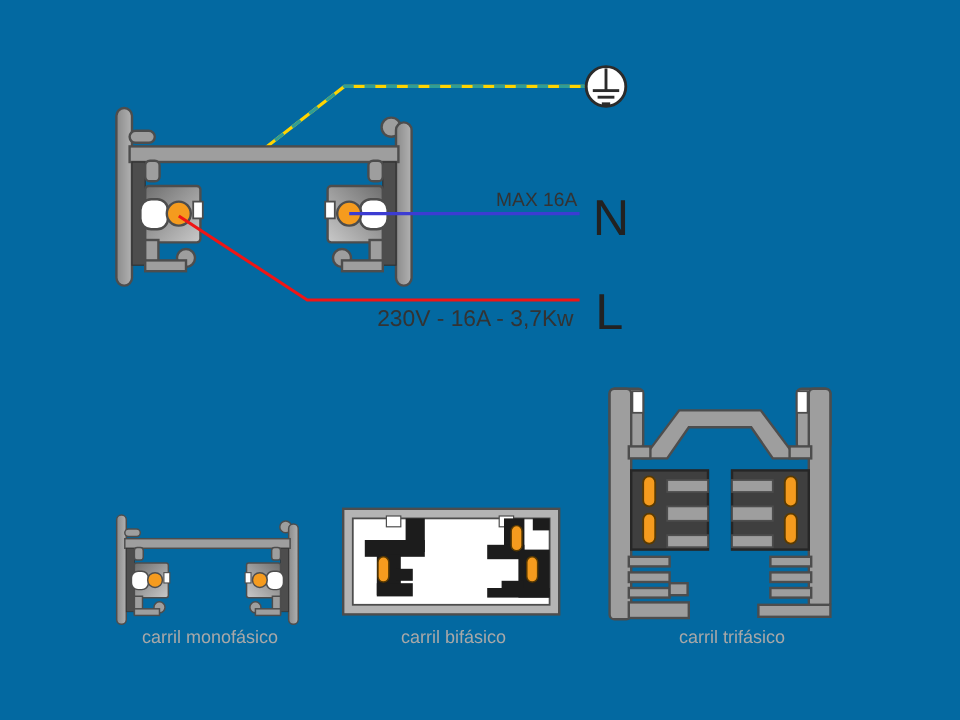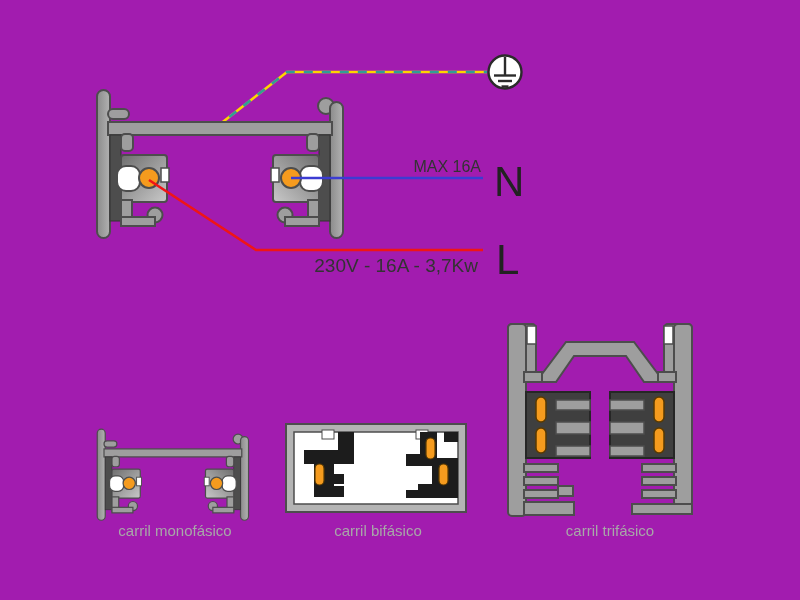--- a/index.html
+++ b/index.html
@@ -4,7 +4,7 @@
 <style>
   html,body{margin:0;padding:0;background:#fff;}
   .canvas{
-    width:800px;height:600px;position:relative;background:#a21caf;
+    width:800px;height:600px;position:relative;background:#0369a1;
     font-family:"Liberation Sans",sans-serif;overflow:hidden;
   }
   svg{display:block;}

